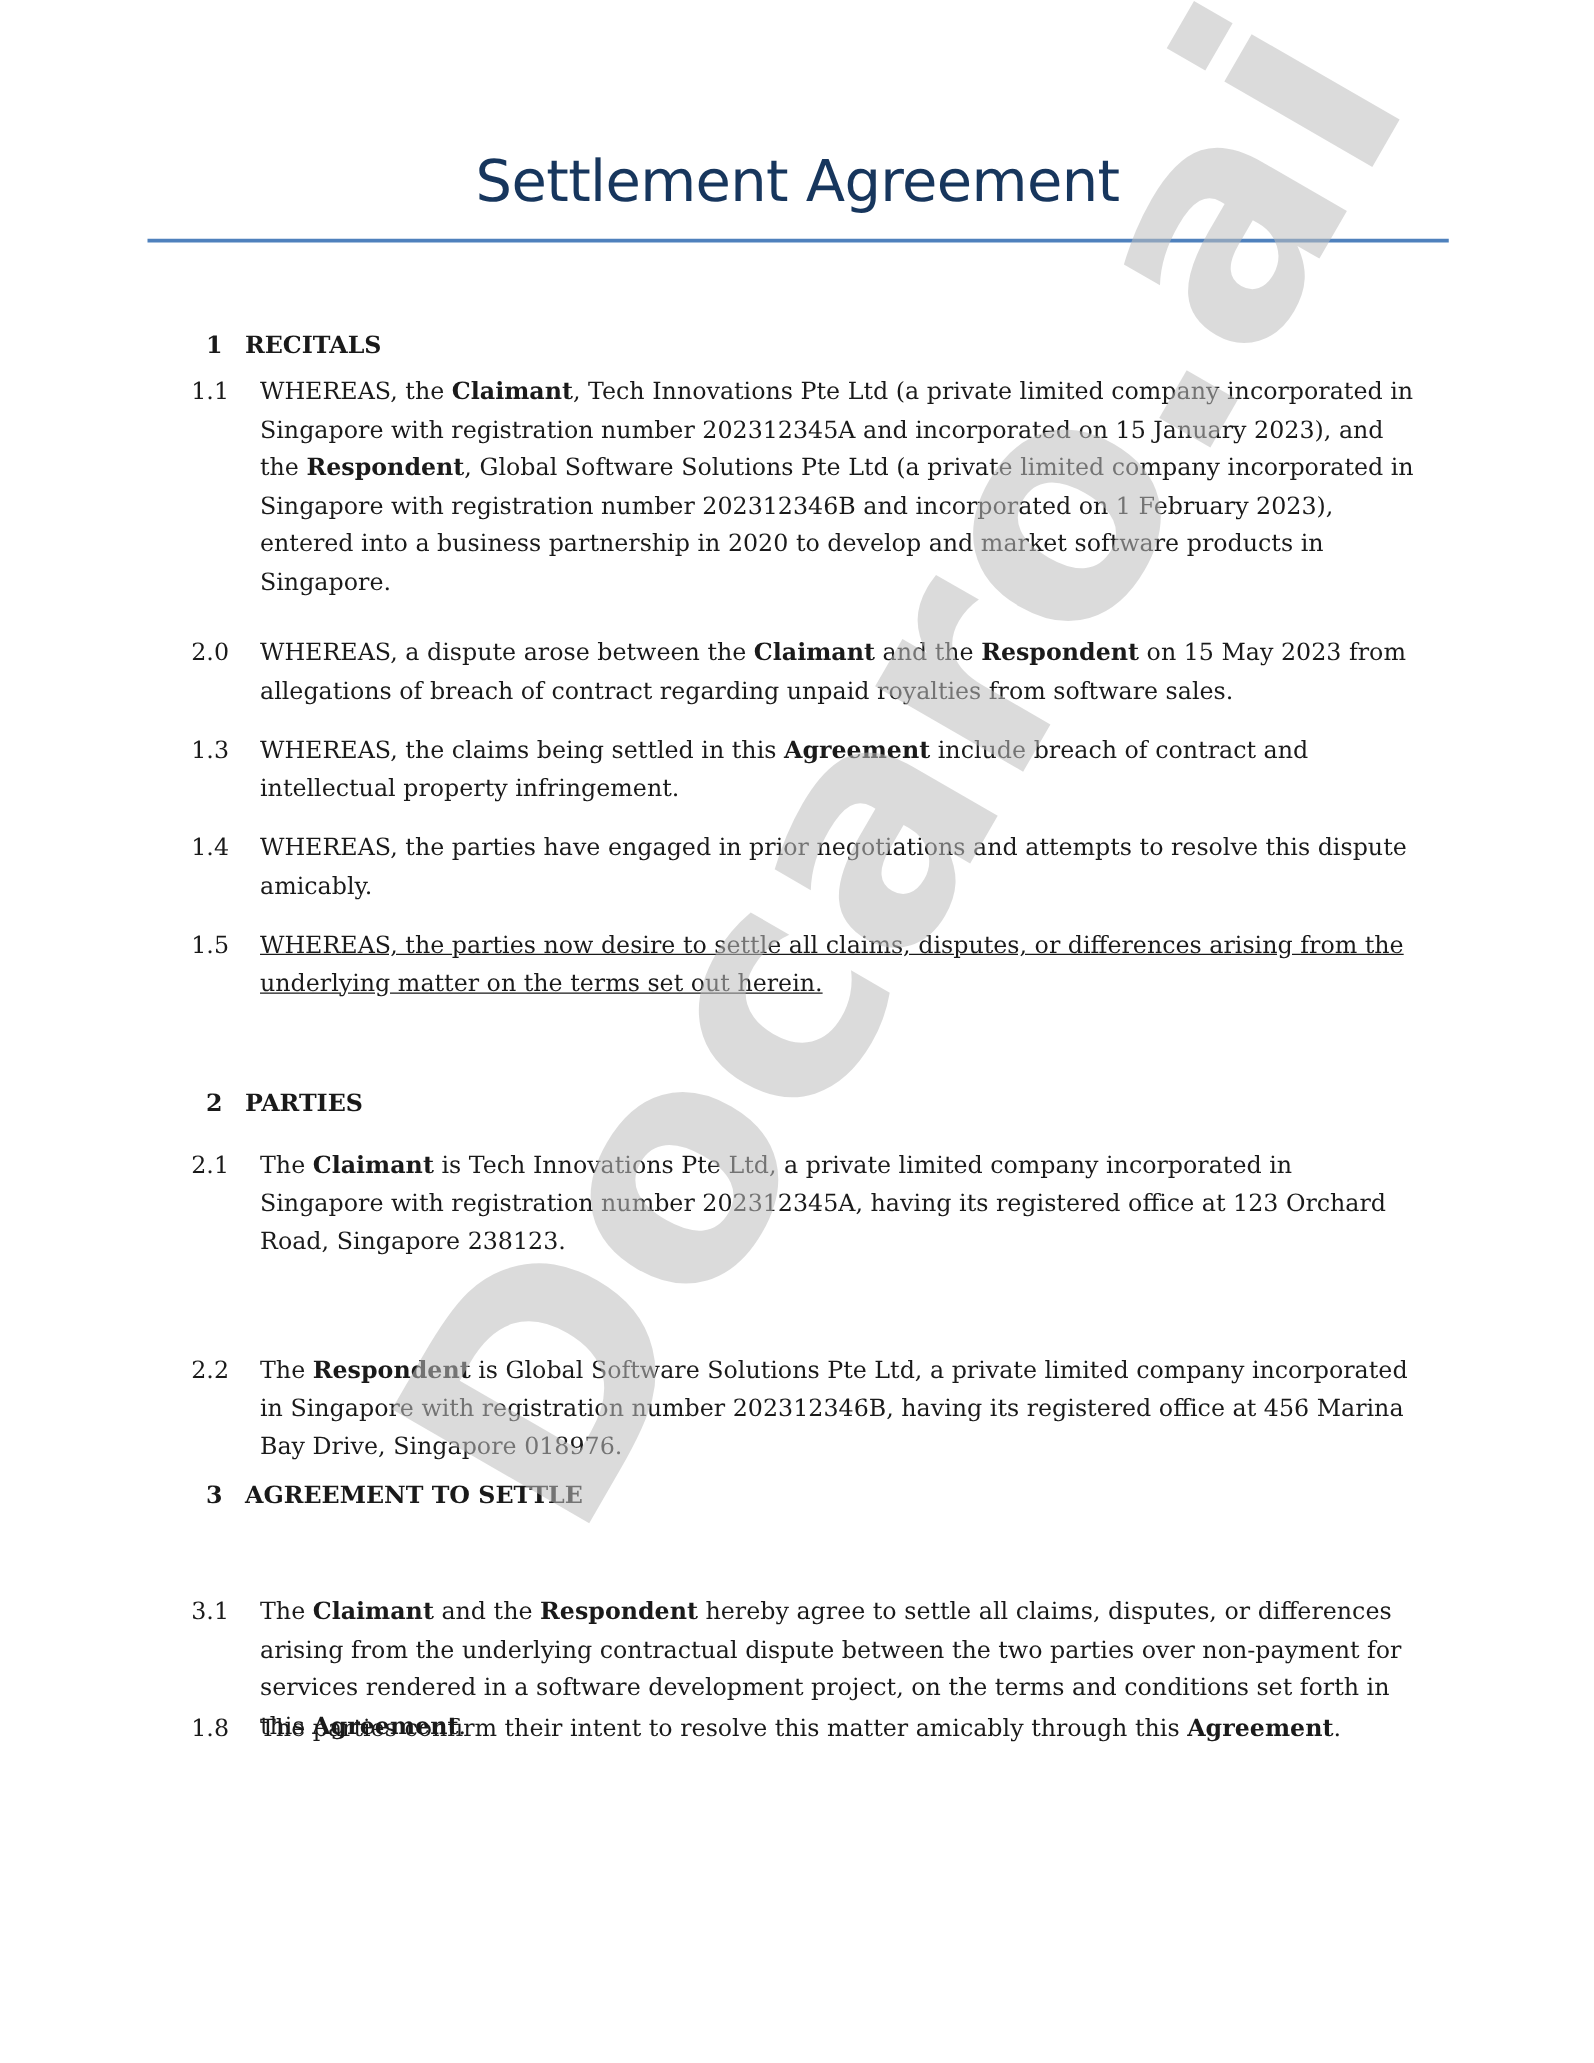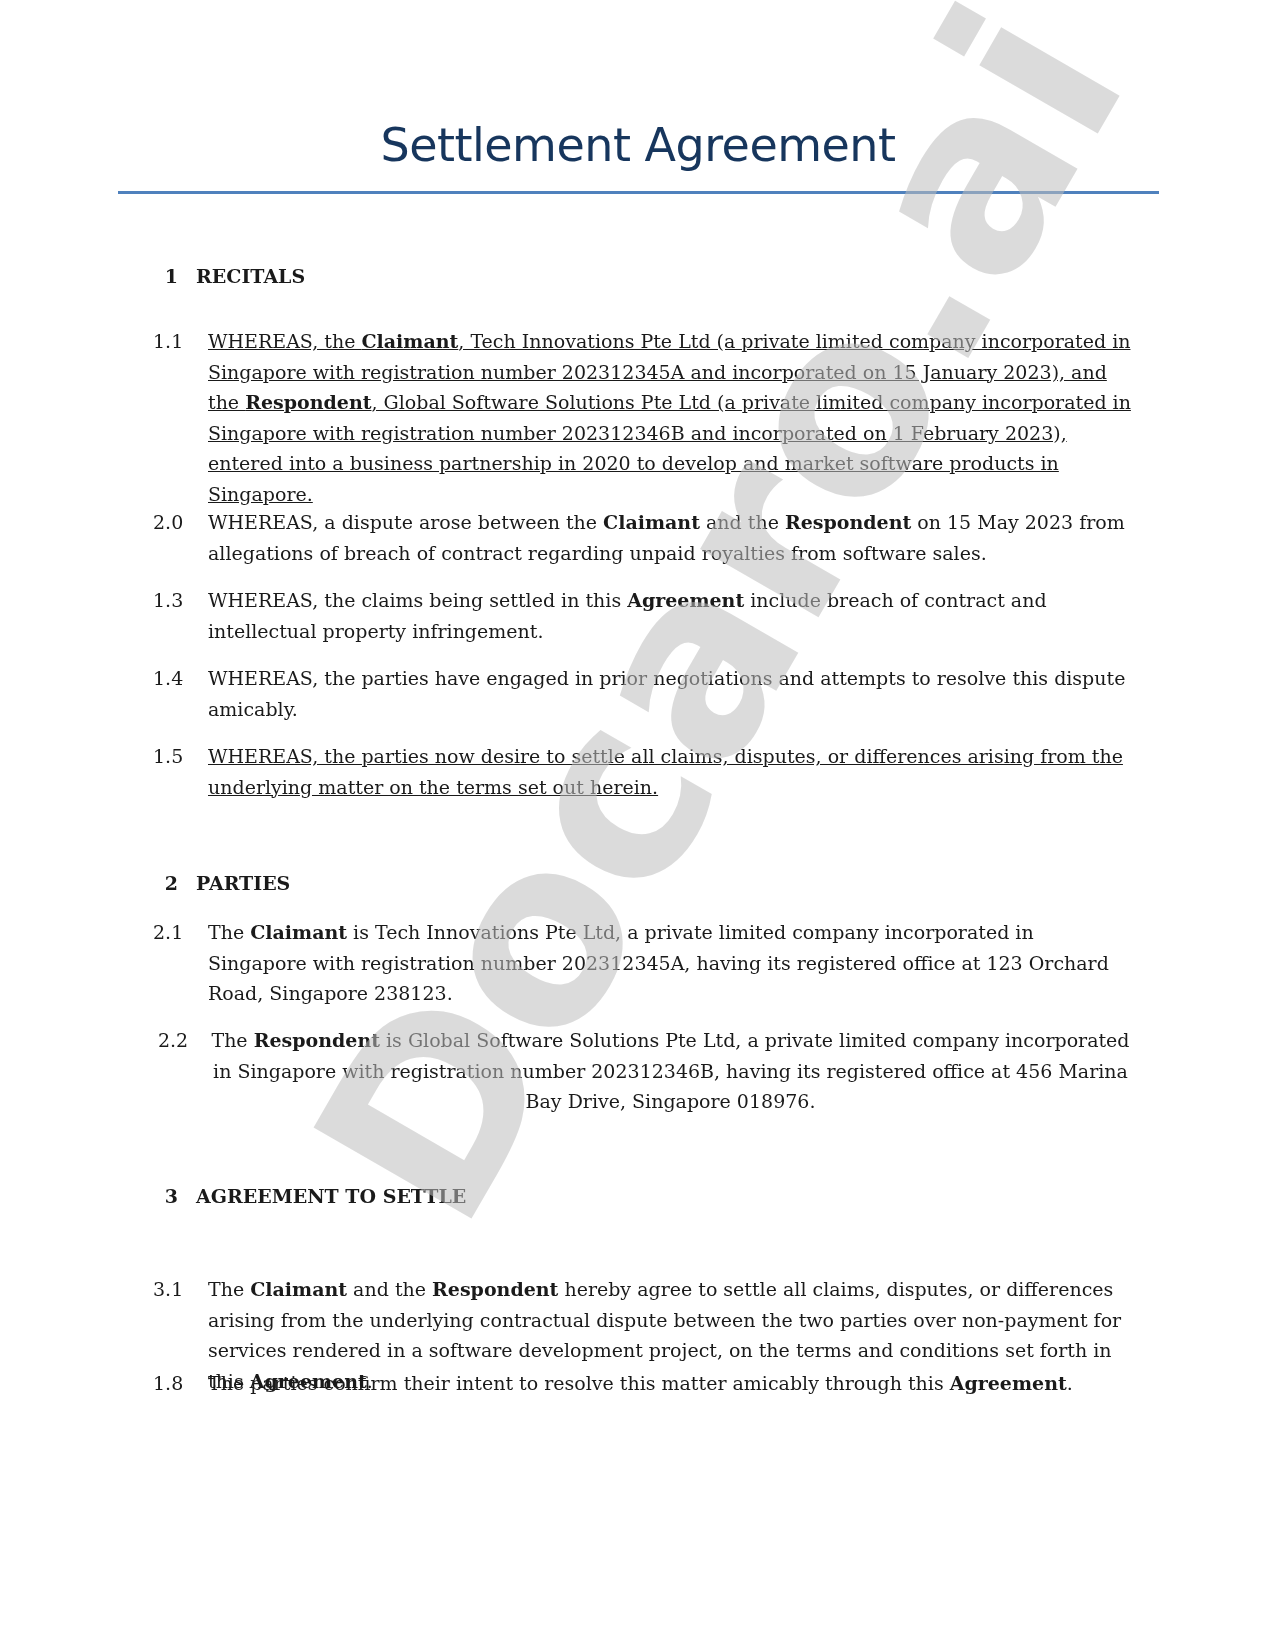--- a/index.html
+++ b/index.html
@@ -41,7 +41,7 @@
       <span class="num">1</span>
       <span class="txt">RECITALS</span>
     </div>
-    <div class="para" style="top:326px;text-decoration:underline;">
+    <div class="para" style="top:298px;">
         <span class="pnum">1.1</span>
         <span class="ptxt">WHEREAS, the <b>Claimant</b>, Tech Innovations Pte Ltd (a private limited company incorporated in Singapore with registration number 202312345A and incorporated on 15 January 2023), and the <b>Respondent</b>, Global Software Solutions Pte Ltd (a private limited company incorporated in Singapore with registration number 202312346B and incorporated on 1 February 2023), entered into a business partnership in 2020 to develop and market software products in Singapore.</span>
       </div>

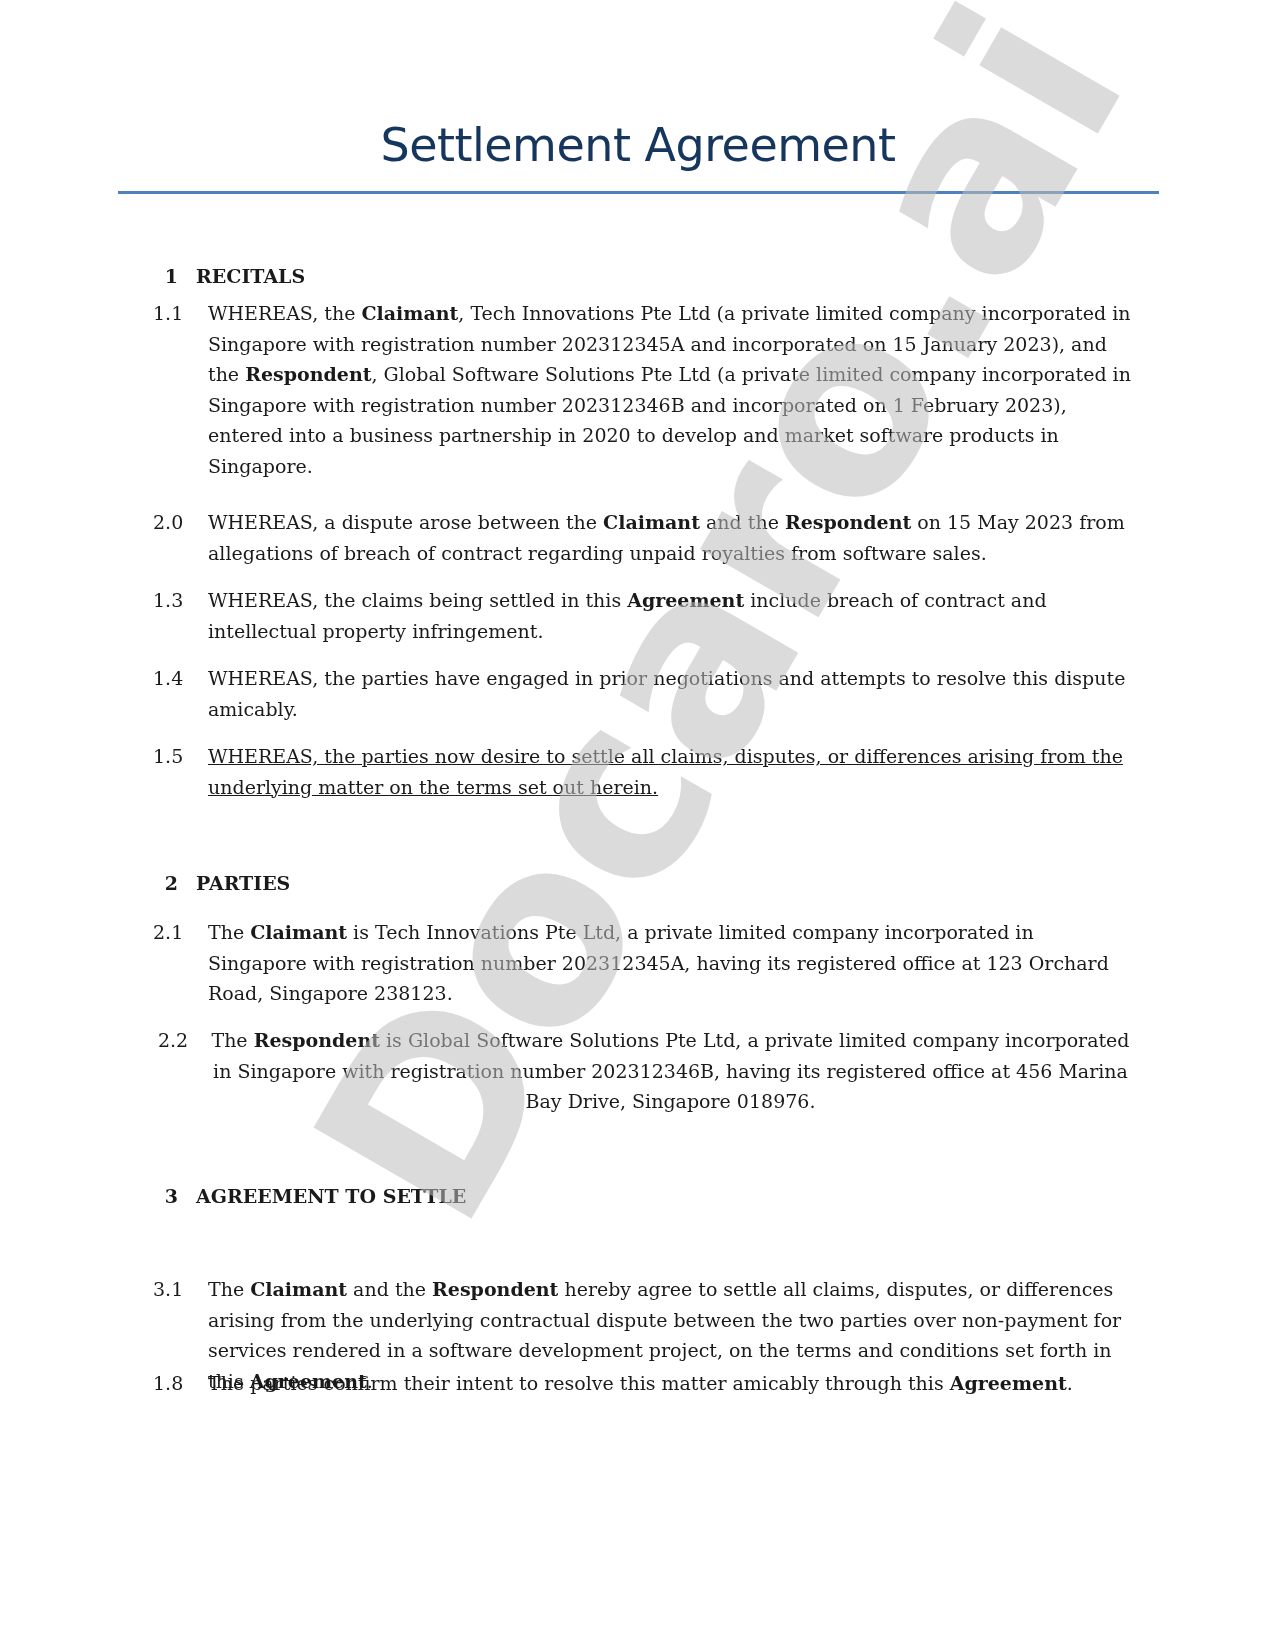--- a/index.html
+++ b/index.html
@@ -70,7 +70,7 @@
         <span class="pnum">2.1</span>
         <span class="ptxt">The <b>Claimant</b> is Tech Innovations Pte Ltd, a private limited company incorporated in Singapore with registration number 202312345A, having its registered office at 123 Orchard Road, Singapore 238123.</span>
       </div>
-    <div class="para" style="top:1025px;text-align:center;">
+    <div class="para" style="top:1081px;">
         <span class="pnum">2.2</span>
         <span class="ptxt">The <b>Respondent</b> is Global Software Solutions Pte Ltd, a private limited company incorporated in Singapore with registration number 202312346B, having its registered office at 456 Marina Bay Drive, Singapore 018976.</span>
       </div>

